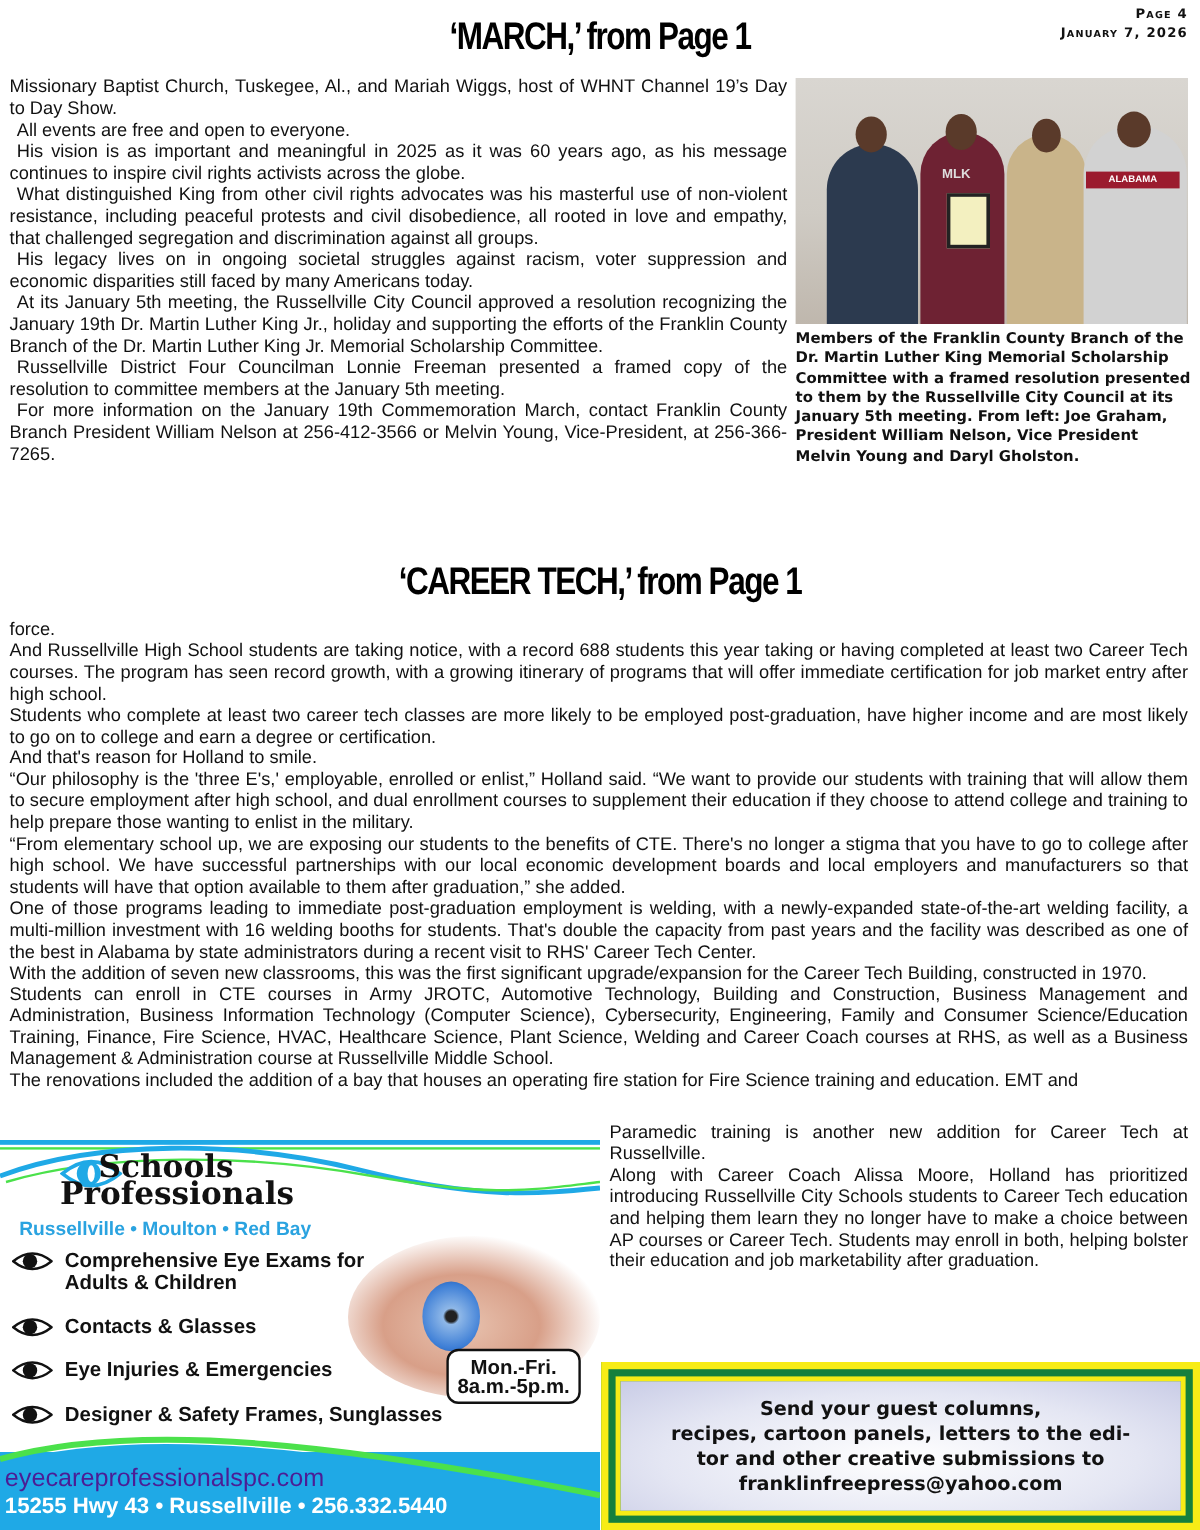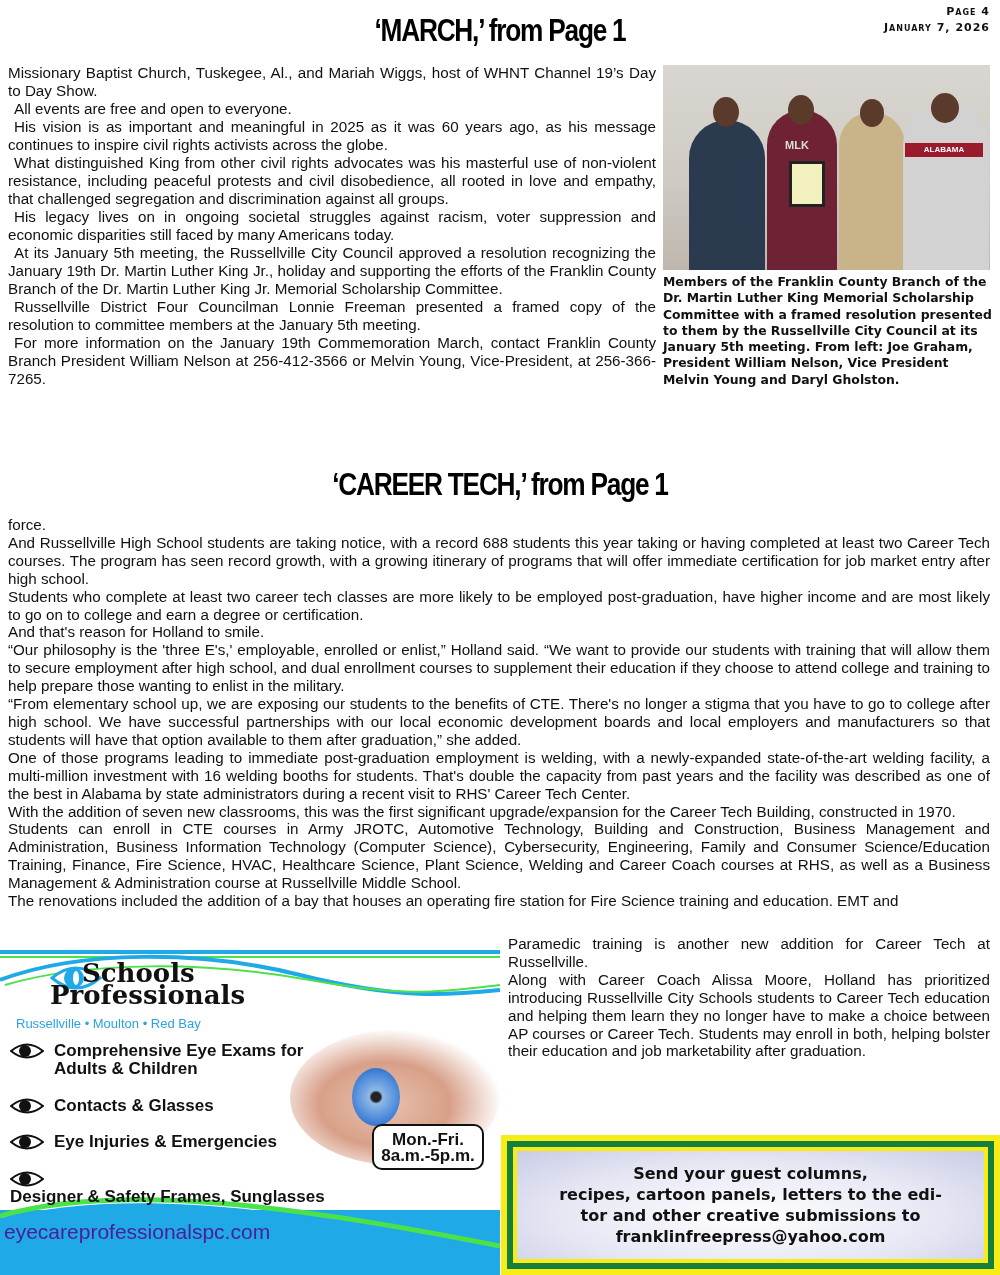--- a/index.html
+++ b/index.html
@@ -22,7 +22,7 @@
   .ad { position:absolute; left:0; top:940px; width:500px; height:335px; background:#fff; overflow:hidden; }
   .logo-text { position:absolute; left:50px; top:22px; font-family:"DejaVu Serif", serif; font-weight:bold; font-size:26px; line-height:22px; color:#111; }
   .logo-text .l1 { margin-left:32px; }
-  .locs { position:absolute; left:16px; top:76px; font-weight:normal; font-size:13px; color:#2aa3e0; }
+  .locs { position:absolute; left:16px; top:76px; font-weight:bold; font-size:16px; color:#2aa3e0; }
   .svc { position:absolute; left:10px; font-weight:bold; font-size:17px; line-height:18px; color:#111; display:flex; }
   .svc .eye { width:34px; height:18px; margin-right:10px; }
   .eyeimg { position:absolute; left:290px; top:90px; width:210px; height:135px; border-radius:50%; background:radial-gradient(ellipse at 45% 55%, #e8c3b0 0%, #d89f88 40%, rgba(255,255,255,0) 72%); }

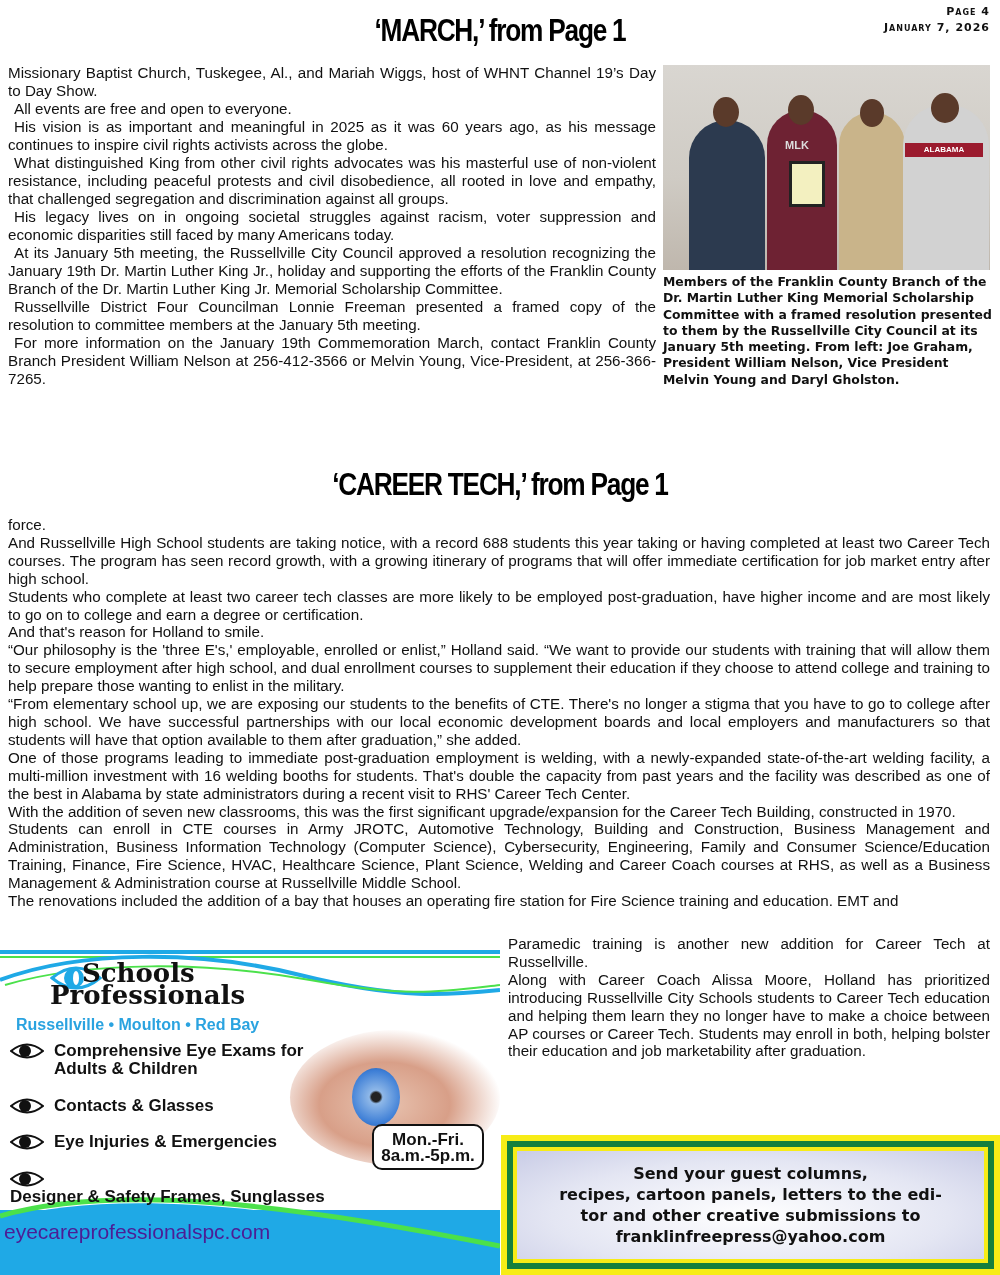--- a/index.html
+++ b/index.html
@@ -134,7 +134,7 @@
       </svg>
     <span>Eye Injuries &amp; Emergencies</span>
   </div>
-  <div class="svc" style="top:230px;z-index:4;flex-direction:column;">
+  <div class="svc" style="top:230px;z-index:4;">
     <svg class="eye" viewBox="0 0 34 18">
         <path d="M1 9 Q17 -4 33 9 Q17 22 1 9Z" fill="#fff" stroke="#111" stroke-width="2"></path>
         <circle cx="15" cy="9" r="6" fill="#111"></circle>

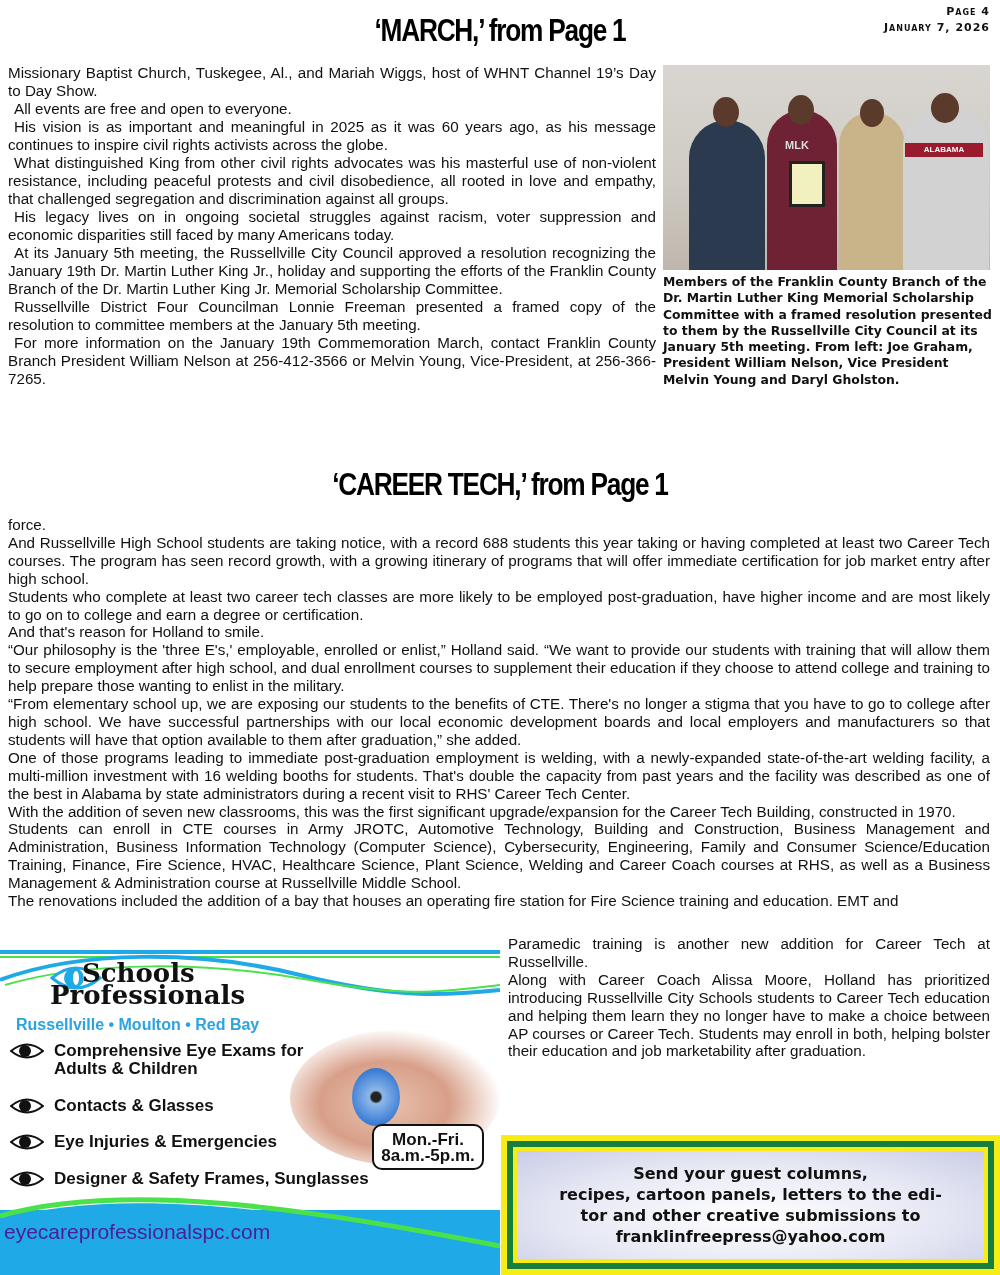--- a/index.html
+++ b/index.html
@@ -153,6 +153,7 @@
   </svg>
   <div class="band"></div>
   <div class="url">eyecareprofessionalspc.com</div>
+  <div class="addr">15255 Hwy 43 • Russellville • 256.332.5440</div>
 </div>
 
 <div class="box">

